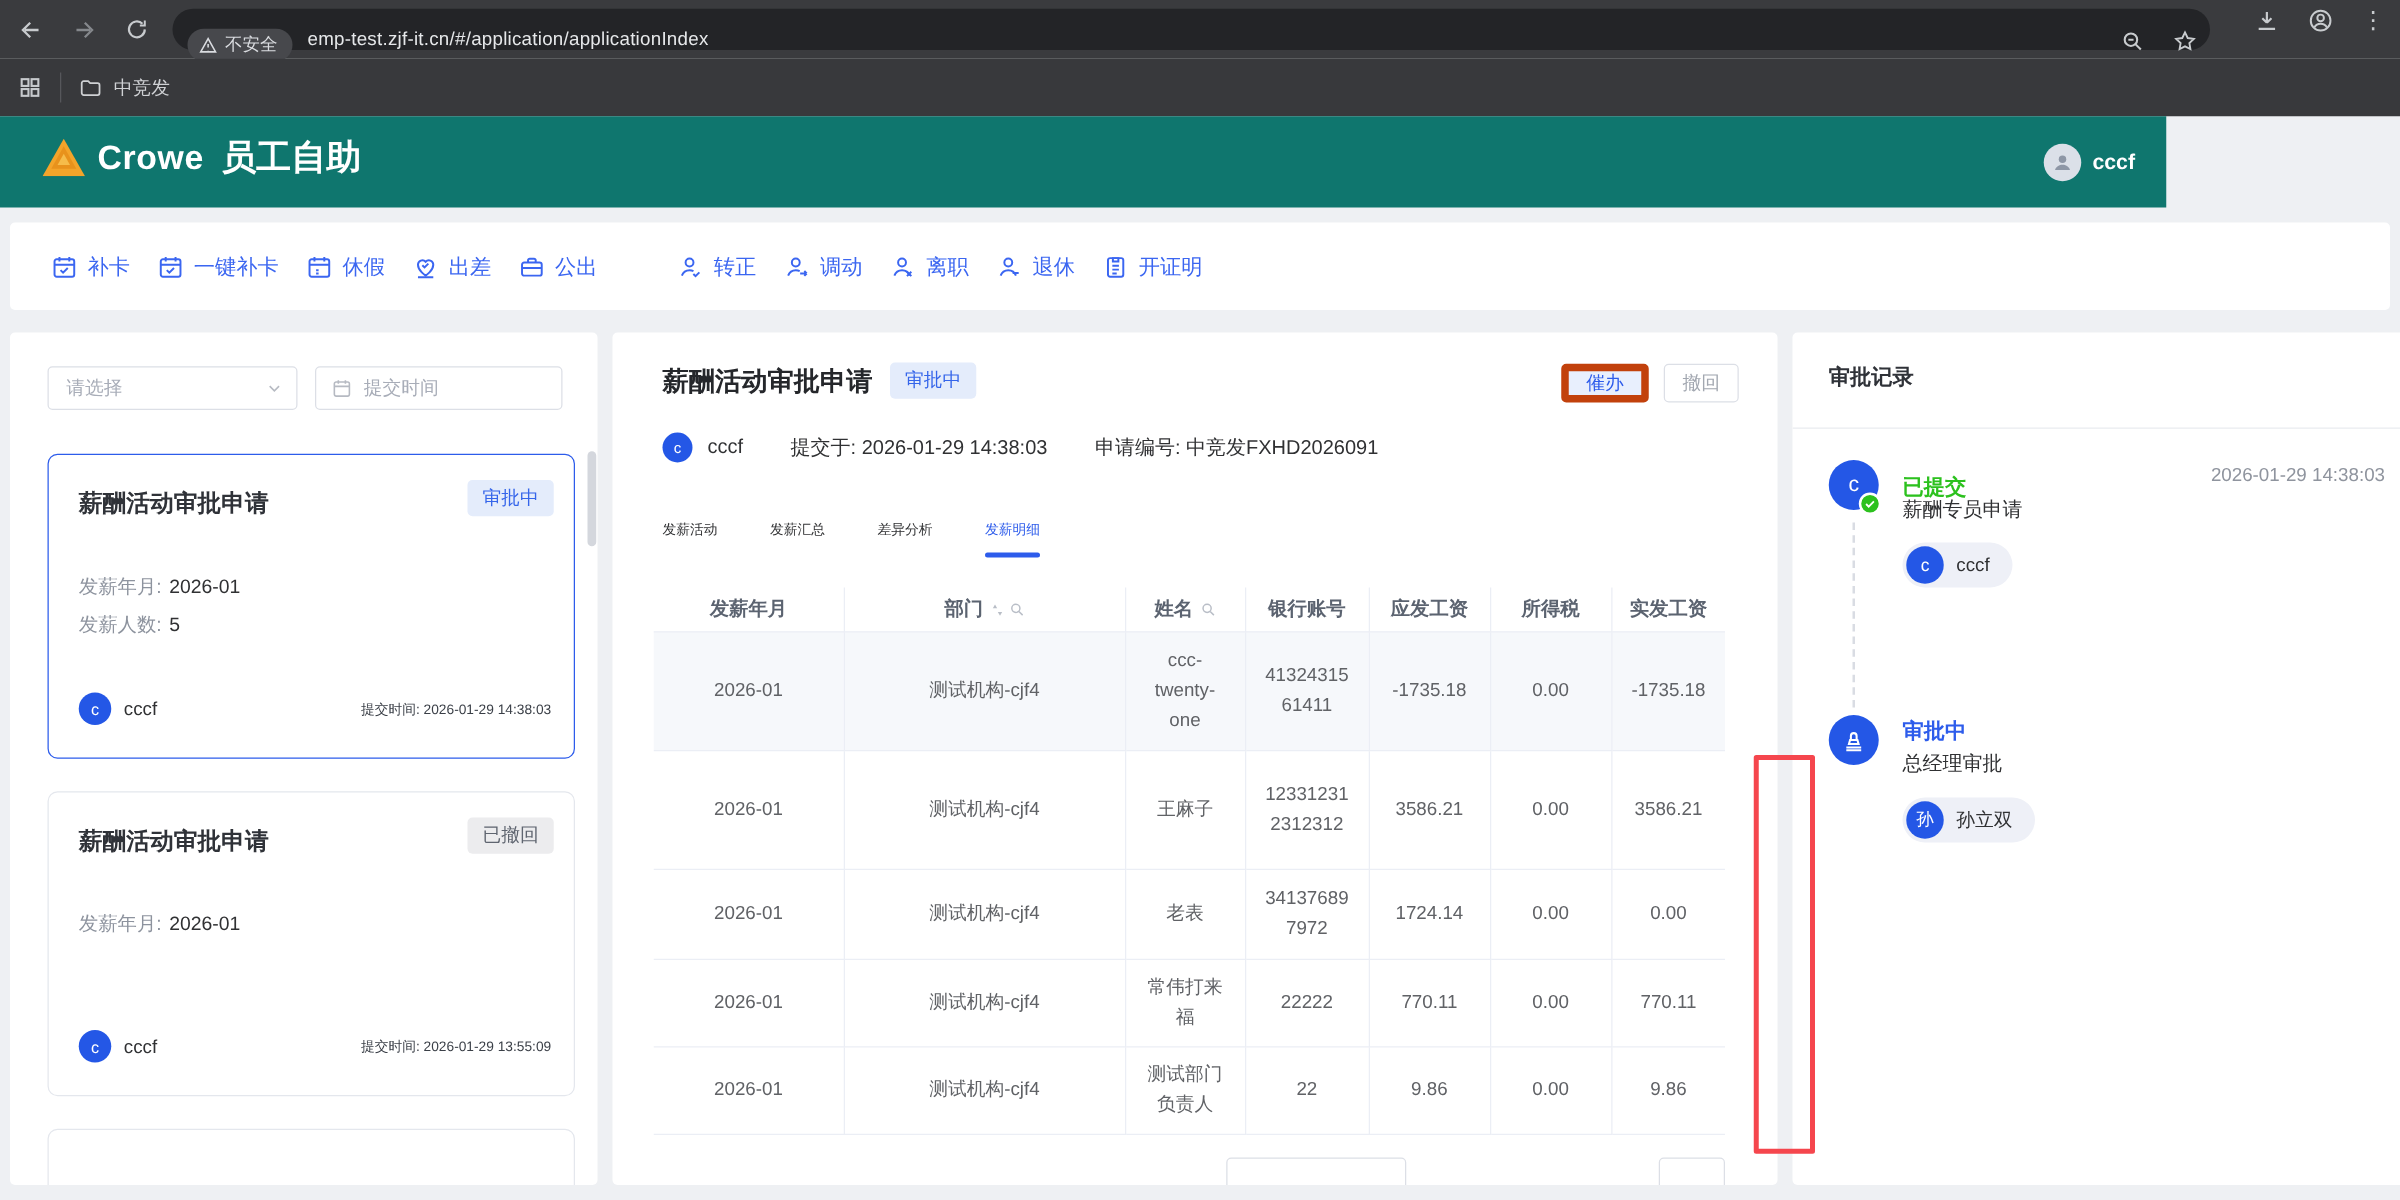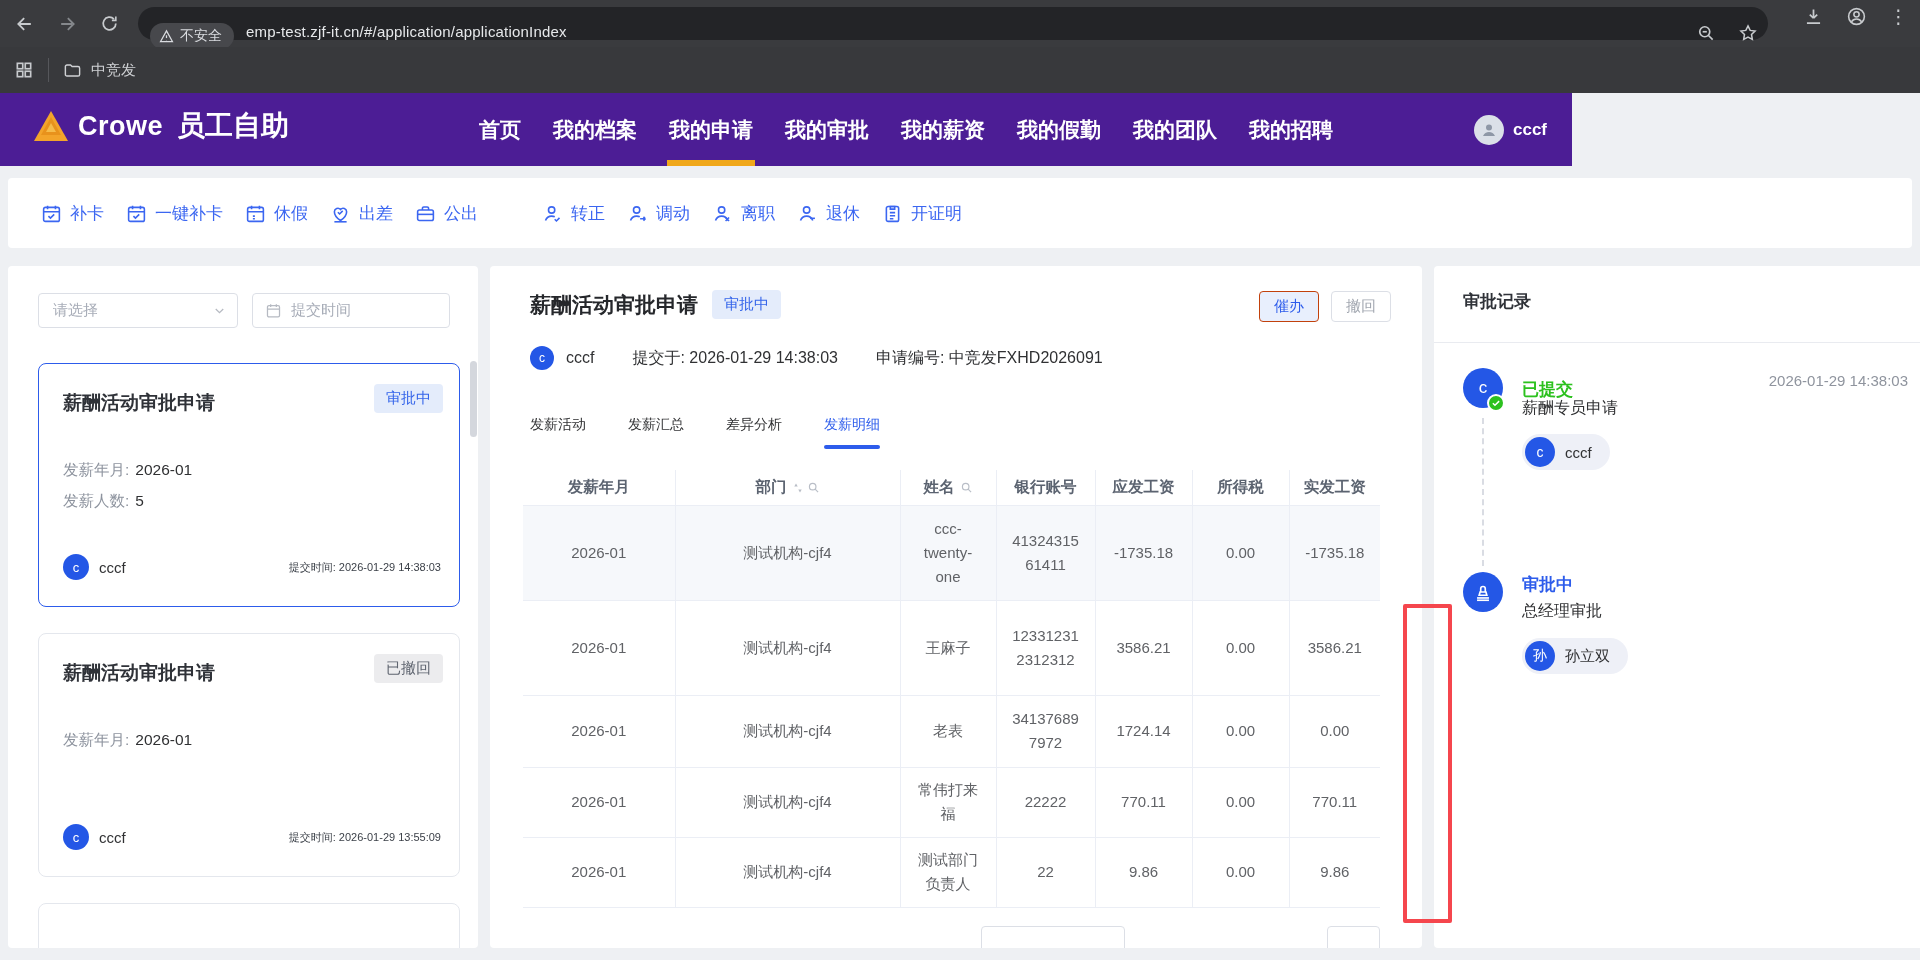--- a/index.html
+++ b/index.html
@@ -24,7 +24,7 @@
   .bm-folder{ display:flex; align-items:center; gap:9px; color:#cfd1d4; font-size:15px; cursor:pointer; }
 
   
-  .appheader{ position:absolute; left:0; top:93px; width:1572px; height:73px; background:#4c1d95; }
+  .appheader{ position:absolute; left:0; top:93px; width:1733px; height:73px; background:#0f766e; }
   .brand{ position:absolute; left:34px; top:14px; display:flex; align-items:center; gap:10px; }
   .brand-name{ color:#fff; font-size:27px; font-weight:700; letter-spacing:.5px; }
   .brand-app{ color:#fff; font-size:28px; font-weight:700; margin-left:4px; }

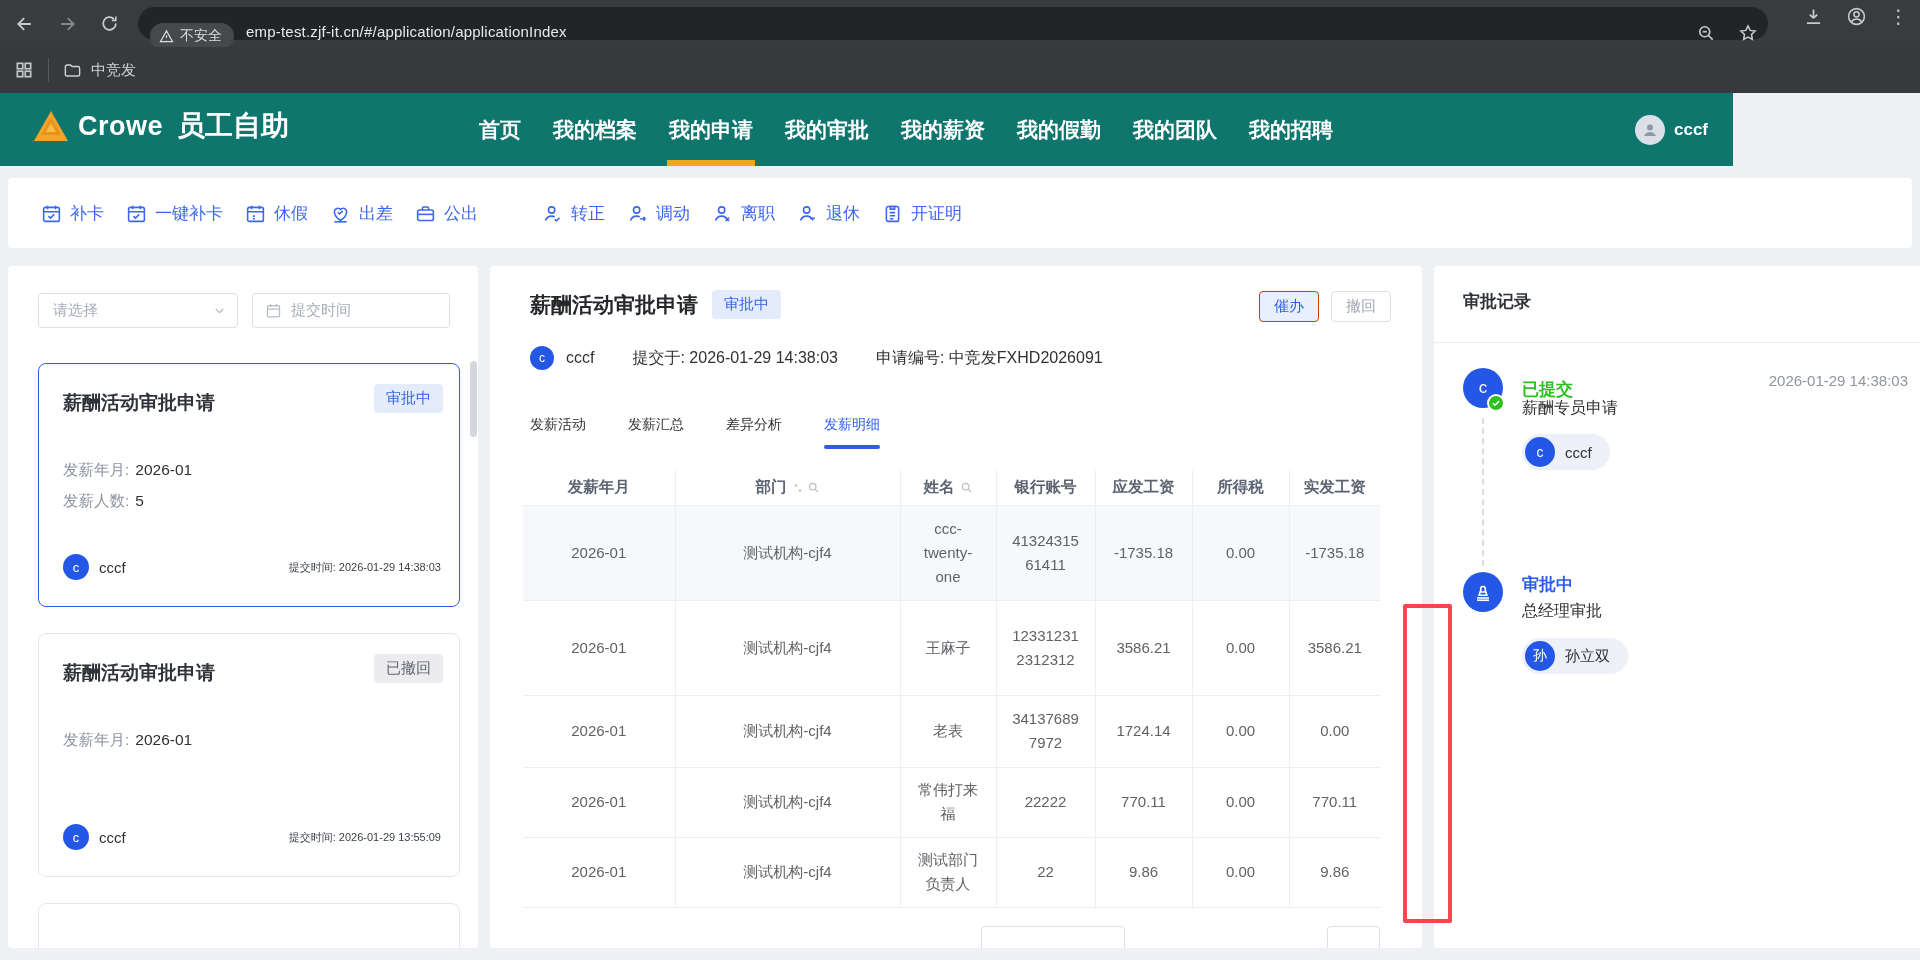--- a/index.html
+++ b/index.html
@@ -214,16 +214,6 @@
       </span>
     <span class="brand-name">Crowe</span>
     <span class="brand-app">员工自助</span>
-  </div>
-  <div class="mainnav">
-    <div class="nav-item">首页</div>
-    <div class="nav-item">我的档案</div>
-    <div class="nav-item active">我的申请</div>
-    <div class="nav-item">我的审批</div>
-    <div class="nav-item">我的薪资</div>
-    <div class="nav-item">我的假勤</div>
-    <div class="nav-item">我的团队</div>
-    <div class="nav-item">我的招聘</div>
   </div>
   <div class="hdr-user">
     <span class="hdr-avatar icon">

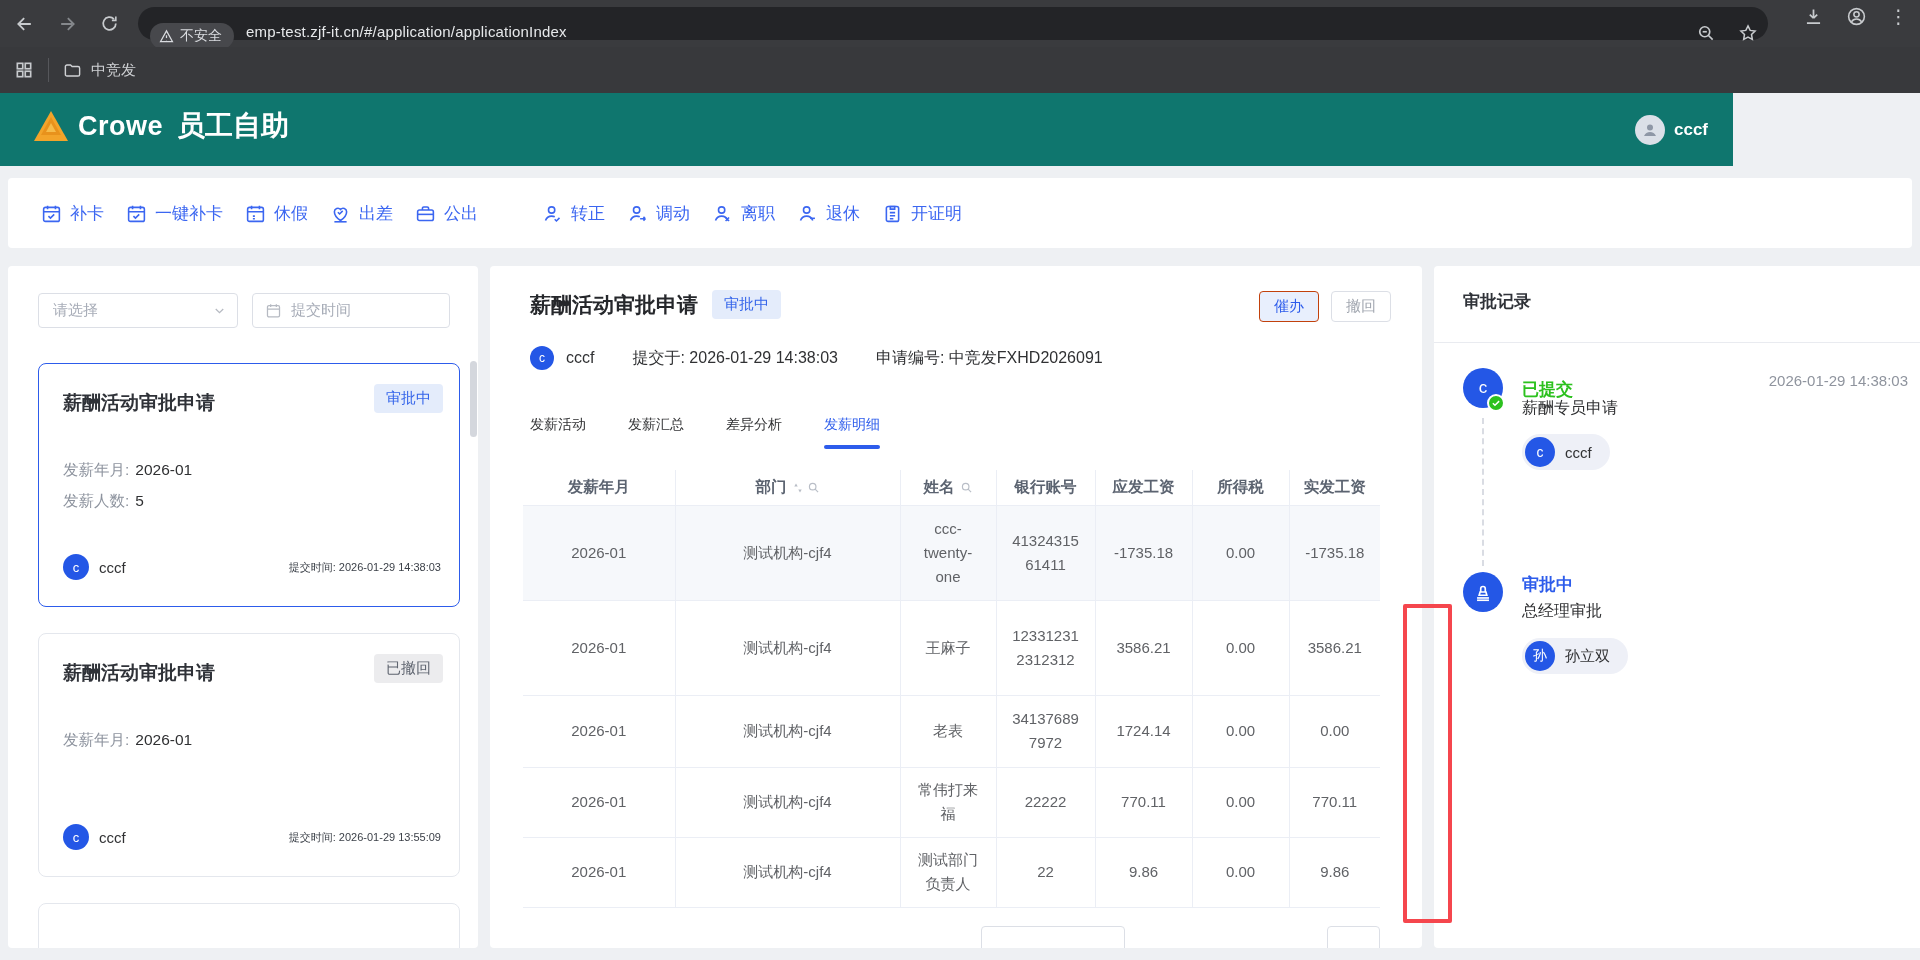--- a/index.html
+++ b/index.html
@@ -71,7 +71,7 @@
   .mp-title{ font-size:21px; font-weight:700; color:#25272b; }
   .mp-buttons{ position:absolute; right:31px; top:25px; display:flex; gap:12px; }
   .btn{ height:31px; padding:0 14px; font-size:15px; border-radius:4px; display:flex; align-items:center; cursor:pointer; }
-  .btn.urge{ background:#e8effd; border:1px solid #c2410c; color:#2d5ceb; }
+  .btn.urge{ background:#e8effd; border:6px solid #c2410c; color:#2d5ceb; }
   .btn.withdraw{ background:#fff; border:1px solid #dcdfe6; color:#a2a7b0; }
   .mp-subrow{ position:absolute; left:40px; top:80px; display:flex; align-items:center; gap:12px; font-size:16px; color:#303133; }
   .av24{ width:24px; height:24px; font-size:12px; }

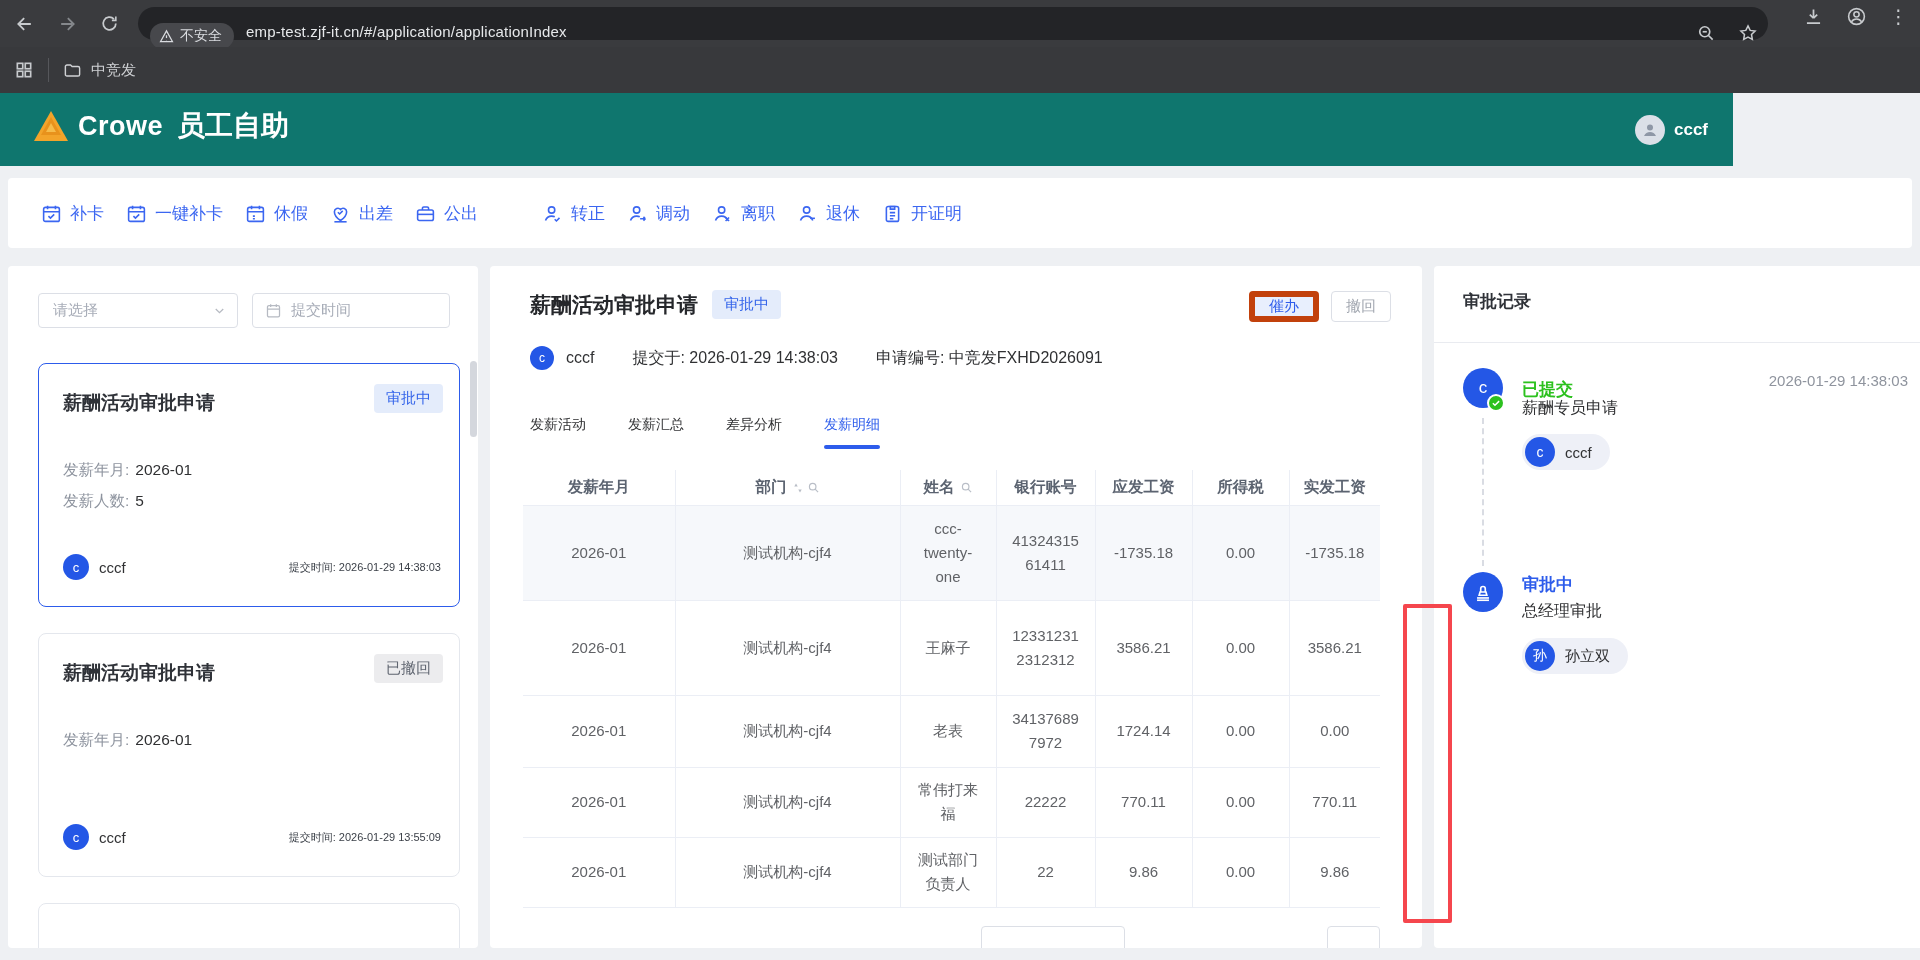--- a/index.html
+++ b/index.html
@@ -77,7 +77,7 @@
   .av24{ width:24px; height:24px; font-size:12px; }
   .mp-subrow .gap{ width:14px; }
   .tabs{ position:absolute; left:40px; top:150px; display:flex; gap:42px; }
-  .tab{ font-size:14px; color:#303133; padding-bottom:15px; cursor:pointer; position:relative; white-space:nowrap; }
+  .tab{ font-size:11px; color:#303133; padding-bottom:15px; cursor:pointer; position:relative; white-space:nowrap; }
   .tab.active{ color:#2d5ceb; }
   .tab.active::after{ content:""; position:absolute; left:0; right:0; bottom:0; height:4px; background:#2d5ceb; border-radius:2px; }
   table.detail{ position:absolute; left:33px; top:204px; width:857px; border-collapse:collapse; table-layout:fixed; }

